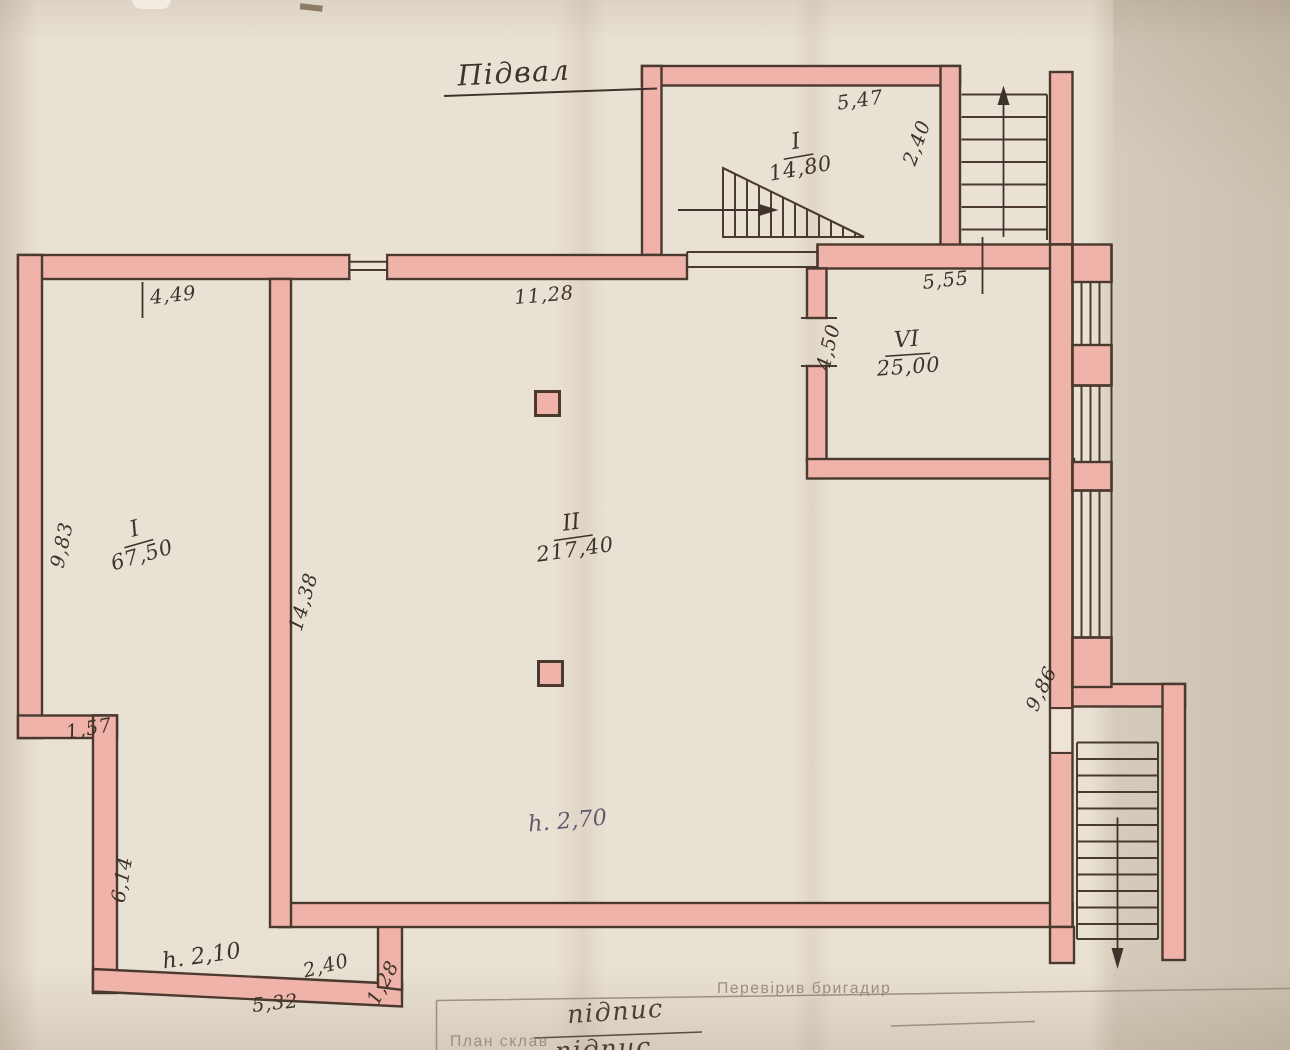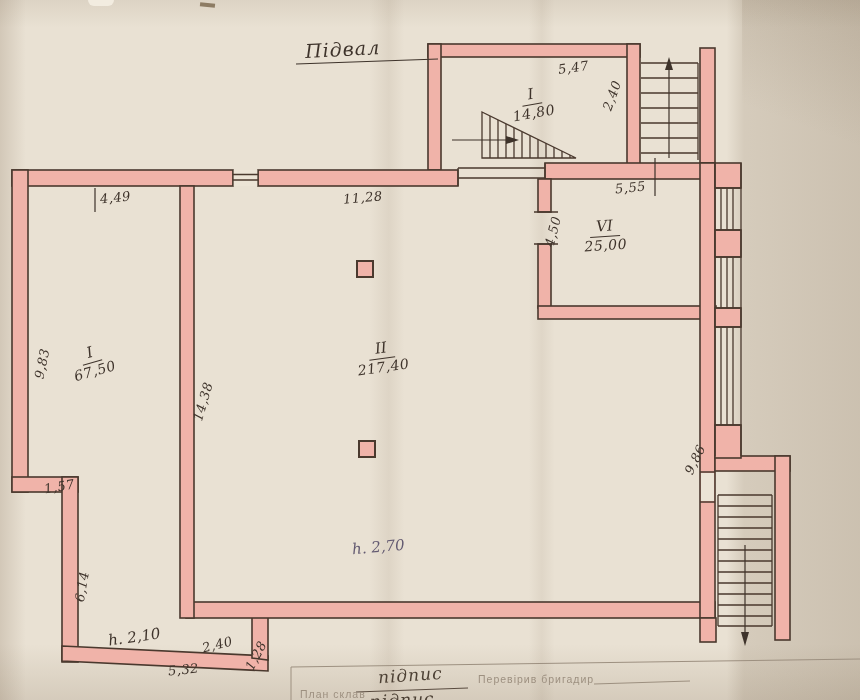--- a/index.html
+++ b/index.html
@@ -173,7 +173,7 @@
 
   <div class="lbl print" style="left:300px;top:688px;">План  склав</div>
   <div class="lbl script" style="left:378px;top:665px;transform:rotate(-4deg);">підпис</div>
-  <div class="lbl print" style="left:478px;top:673px;text-align:center;">Перевірив бригадир</div>
+  <div class="lbl print" style="left:478px;top:653px;text-align:center;">Перевірив бригадир</div>
   <div class="lbl script" style="left:370px;top:690px;transform:rotate(-3deg);">підпис</div>
 
 </div>

